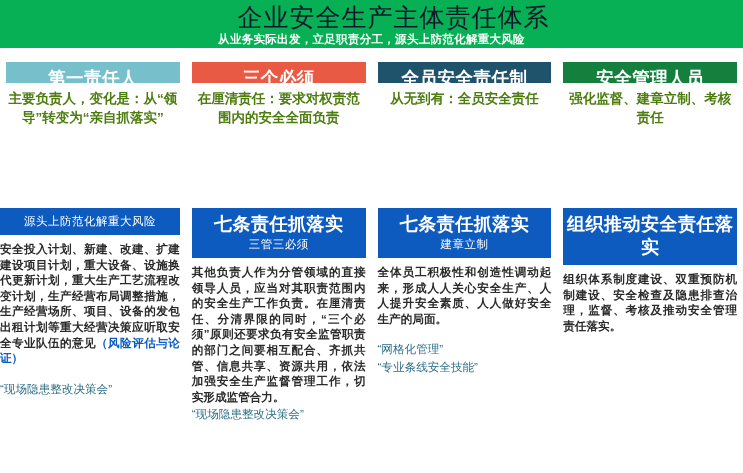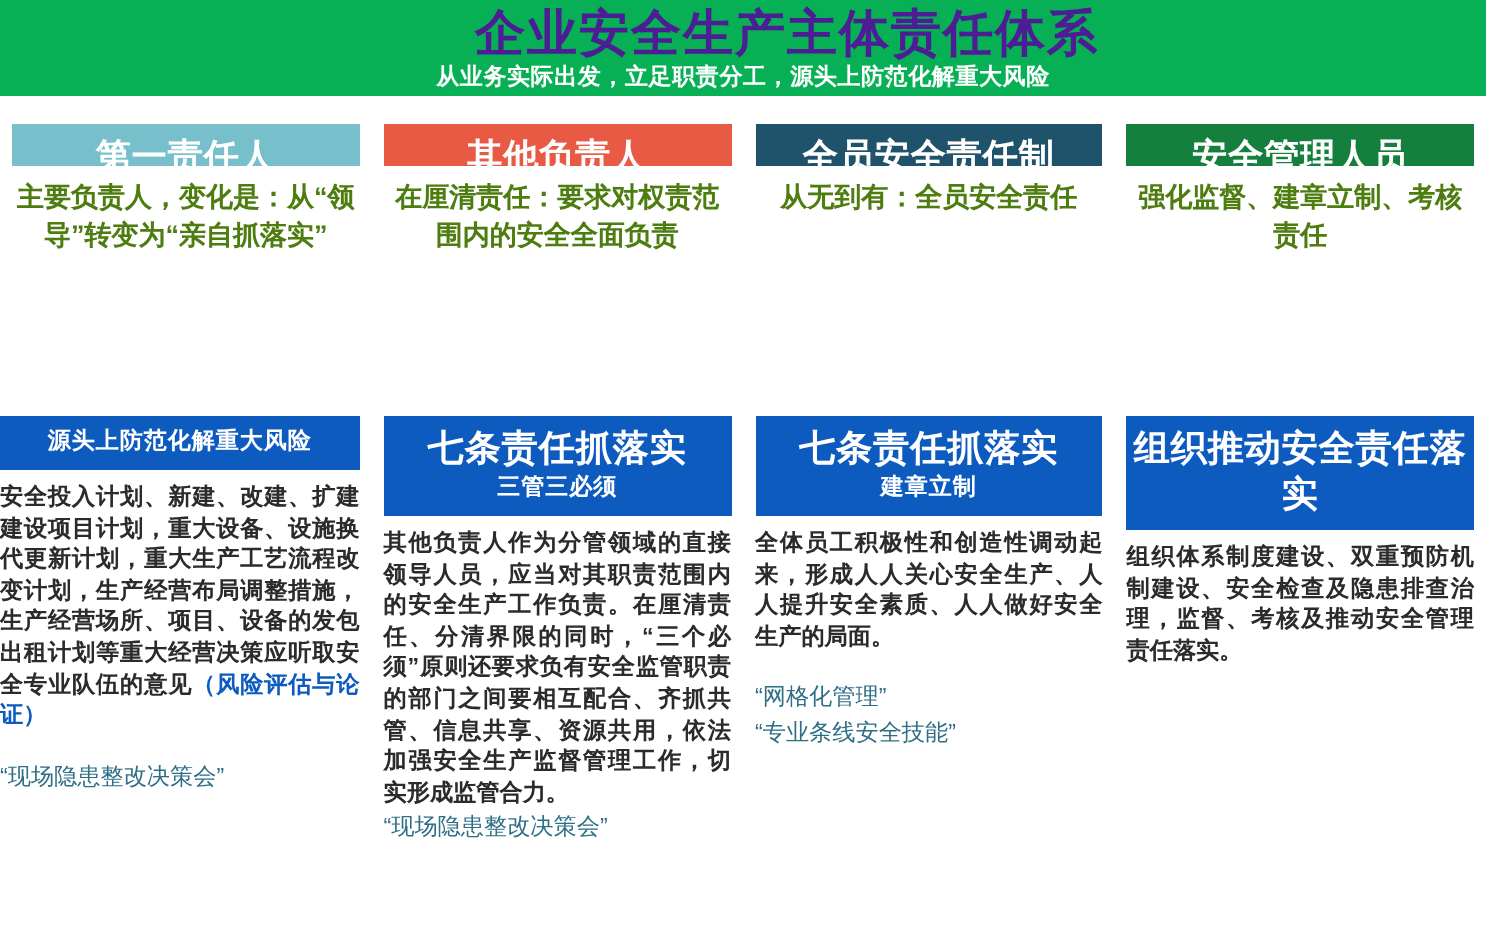--- a/index.html
+++ b/index.html
@@ -28,9 +28,9 @@
     padding-top: 3px;
   }
   #banner-title {
-    color: #4c1d95;
+    color: #0f172a;
     font-size: 25px;
-    font-weight: bold;
+    font-weight: normal;
     letter-spacing: 1px;
     line-height: 29px;
     display: block;

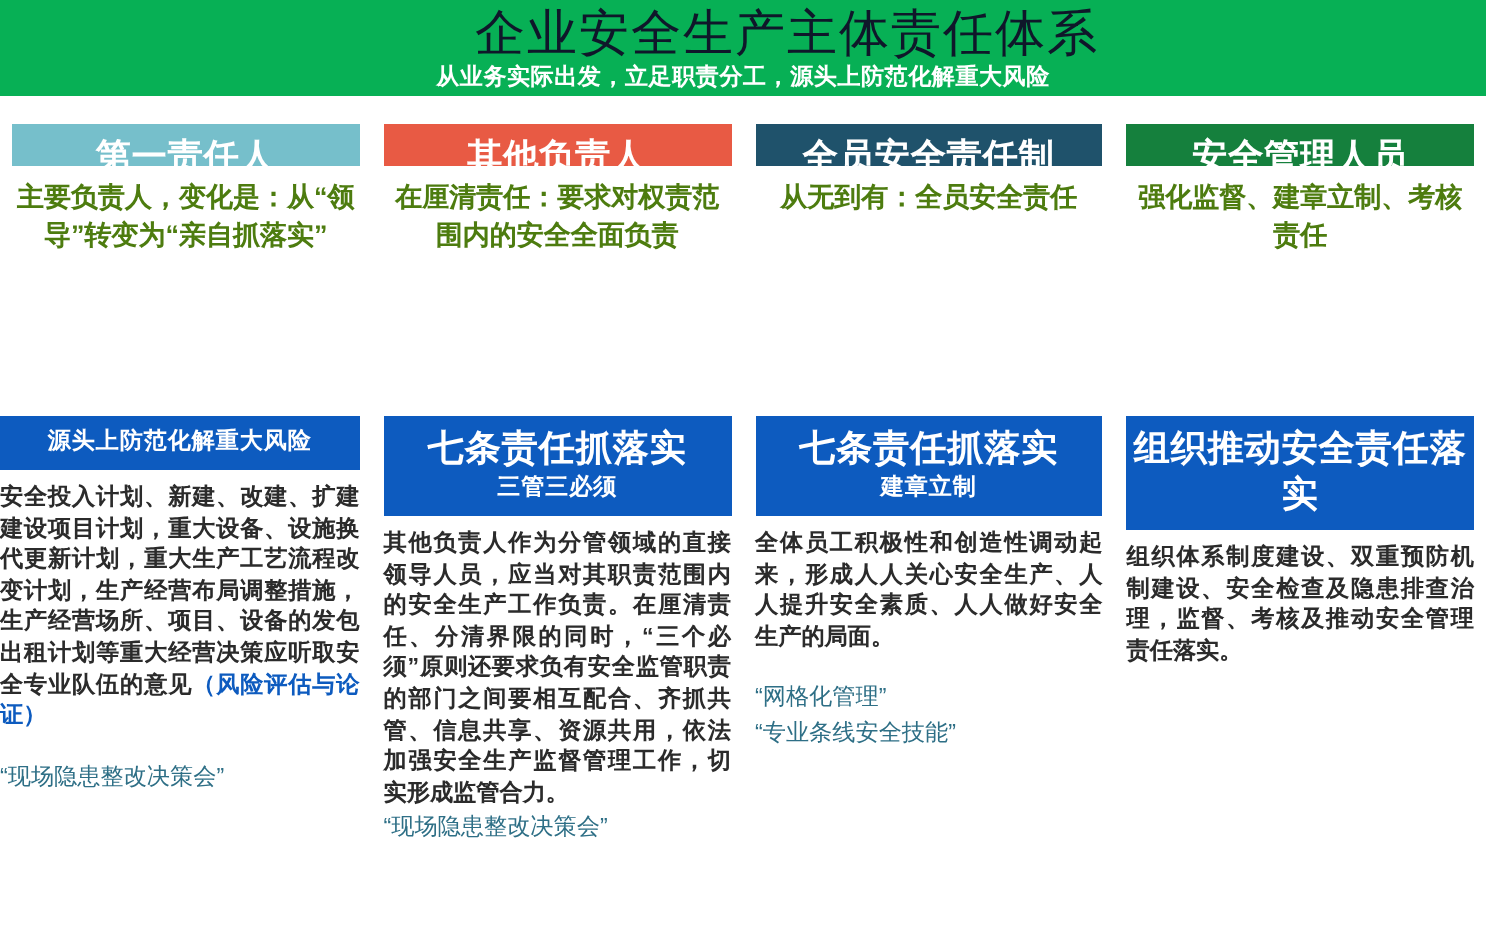--- a/index.html
+++ b/index.html
@@ -142,7 +142,7 @@
   </div>
 
   <div class="col role-col">
-    <div class="role-chip" style="background: rgb(232, 90, 68);">其他负责人</div>
+    <div class="role-chip" style="background: rgb(232, 90, 68);">三个必须</div>
     <div class="role-desc">在厘清责任：要求对权责范围内的安全全面负责</div>
   </div>
 

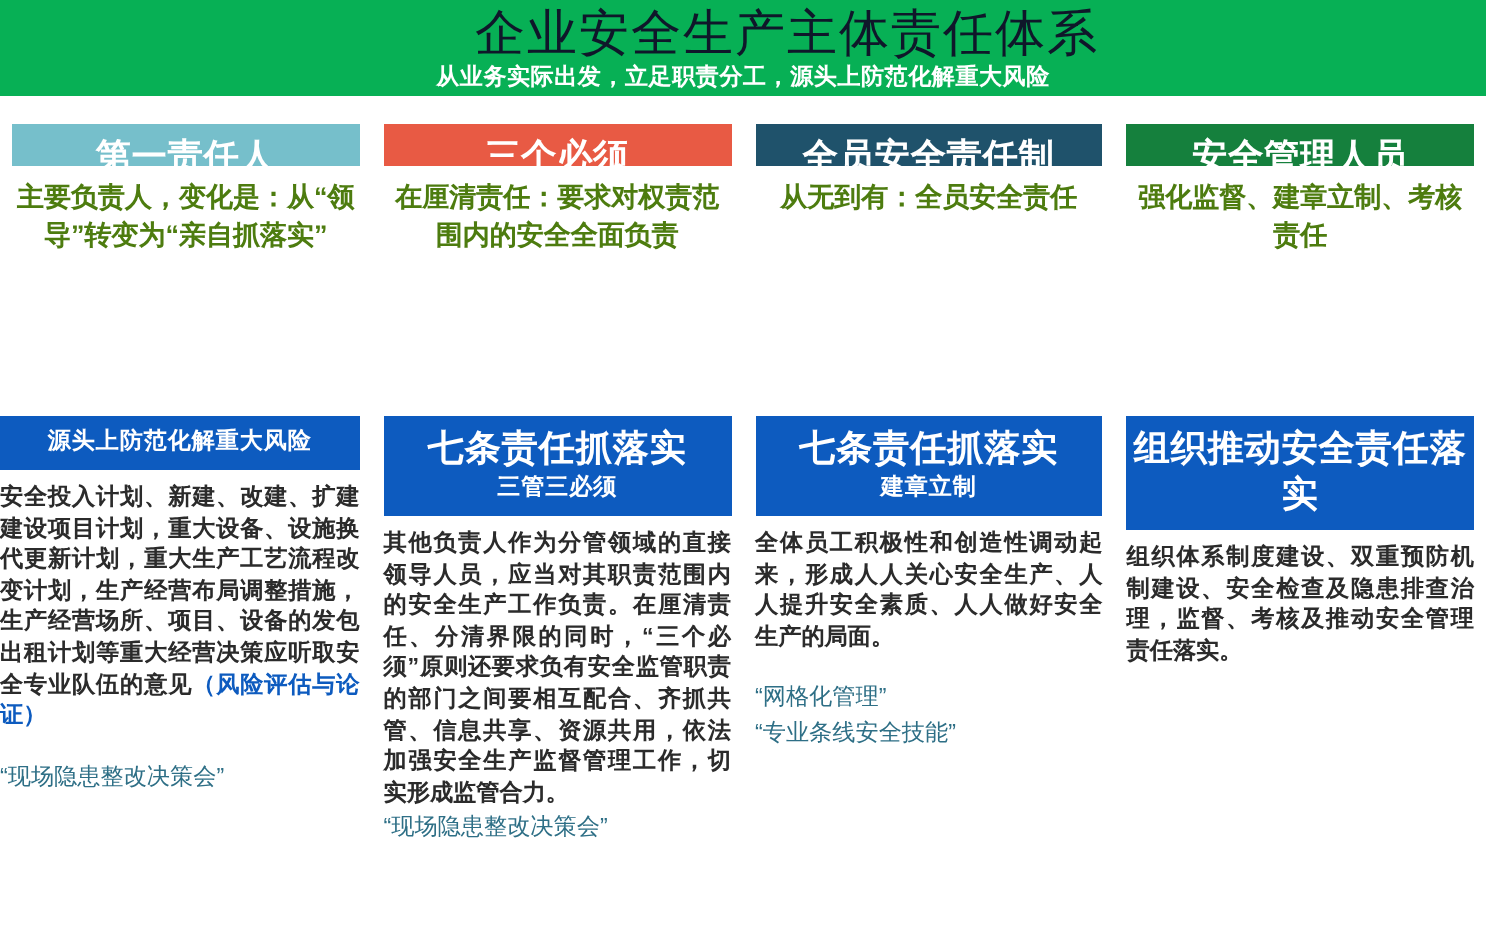--- a/index.html
+++ b/index.html
@@ -99,7 +99,7 @@
   .detail-head-sub {
     display: block;
     font-size: 11.5px;
-    font-weight: bold;
+    font-weight: normal;
     line-height: 16px;
     letter-spacing: 0.5px;
   }

